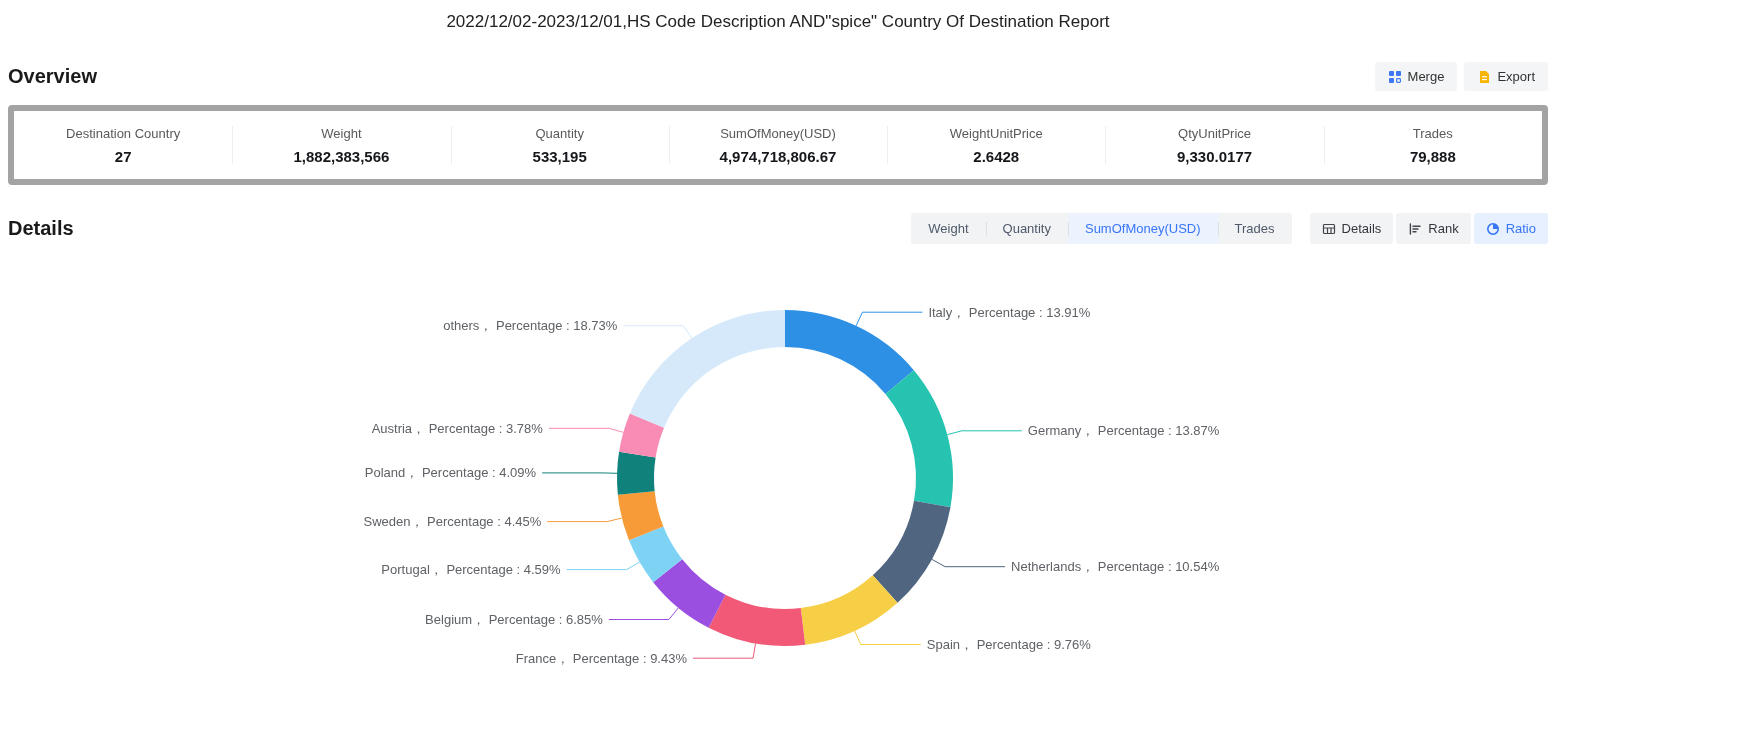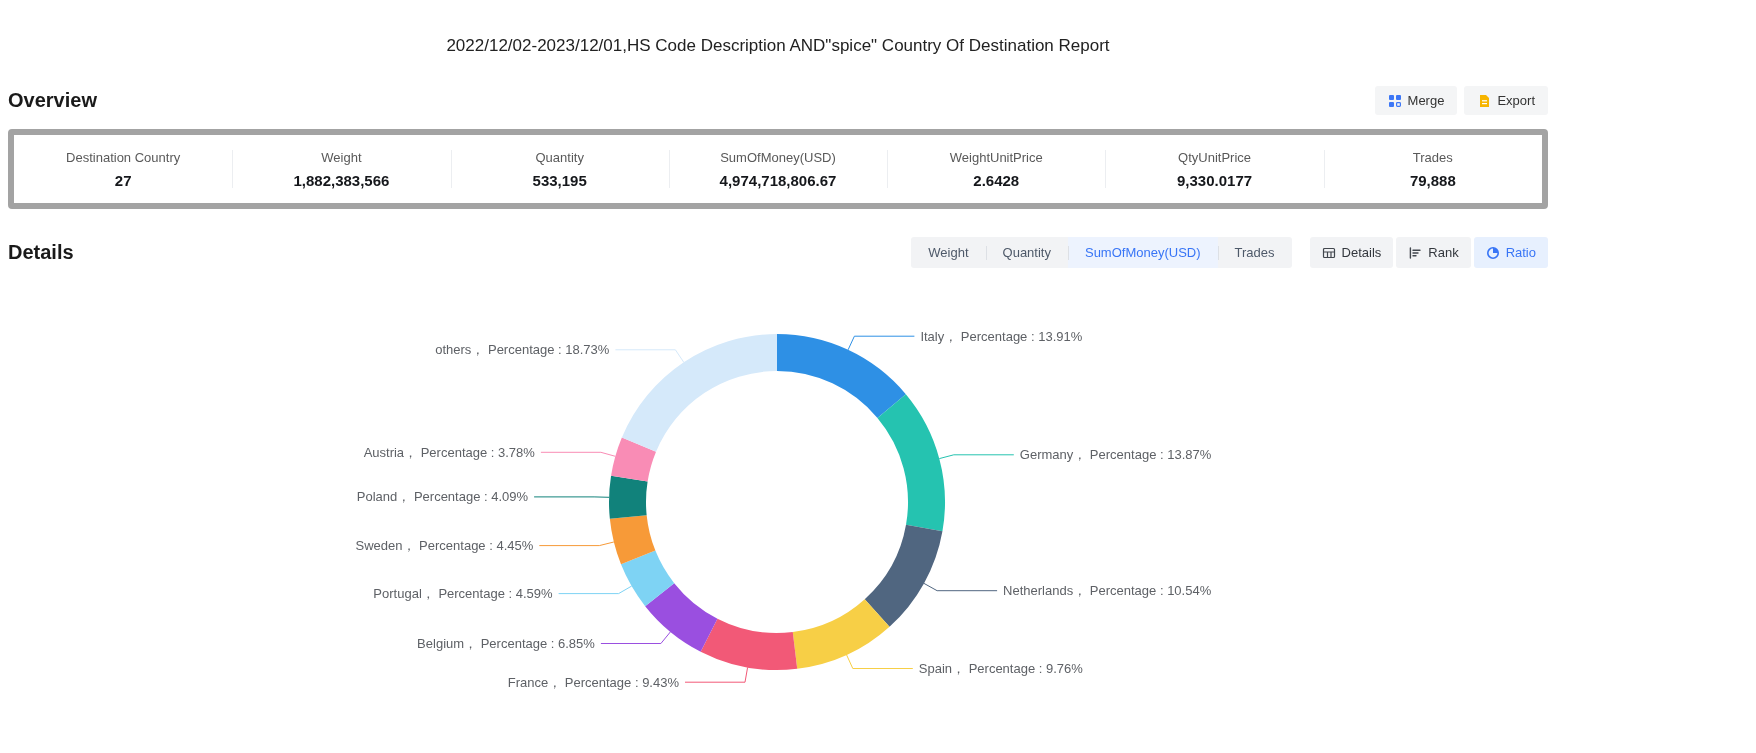--- a/index.html
+++ b/index.html
@@ -10,7 +10,7 @@
   }
   .page{width:1556px;position:relative;}
   .title{
-    text-align:center;padding-top:36px;font-size:17px;font-weight:500;color:#222;
+    text-align:center;padding-top:12px;font-size:17px;font-weight:500;color:#222;
   }
   .section-row{
     display:flex;justify-content:space-between;align-items:center;padding:0 8px;

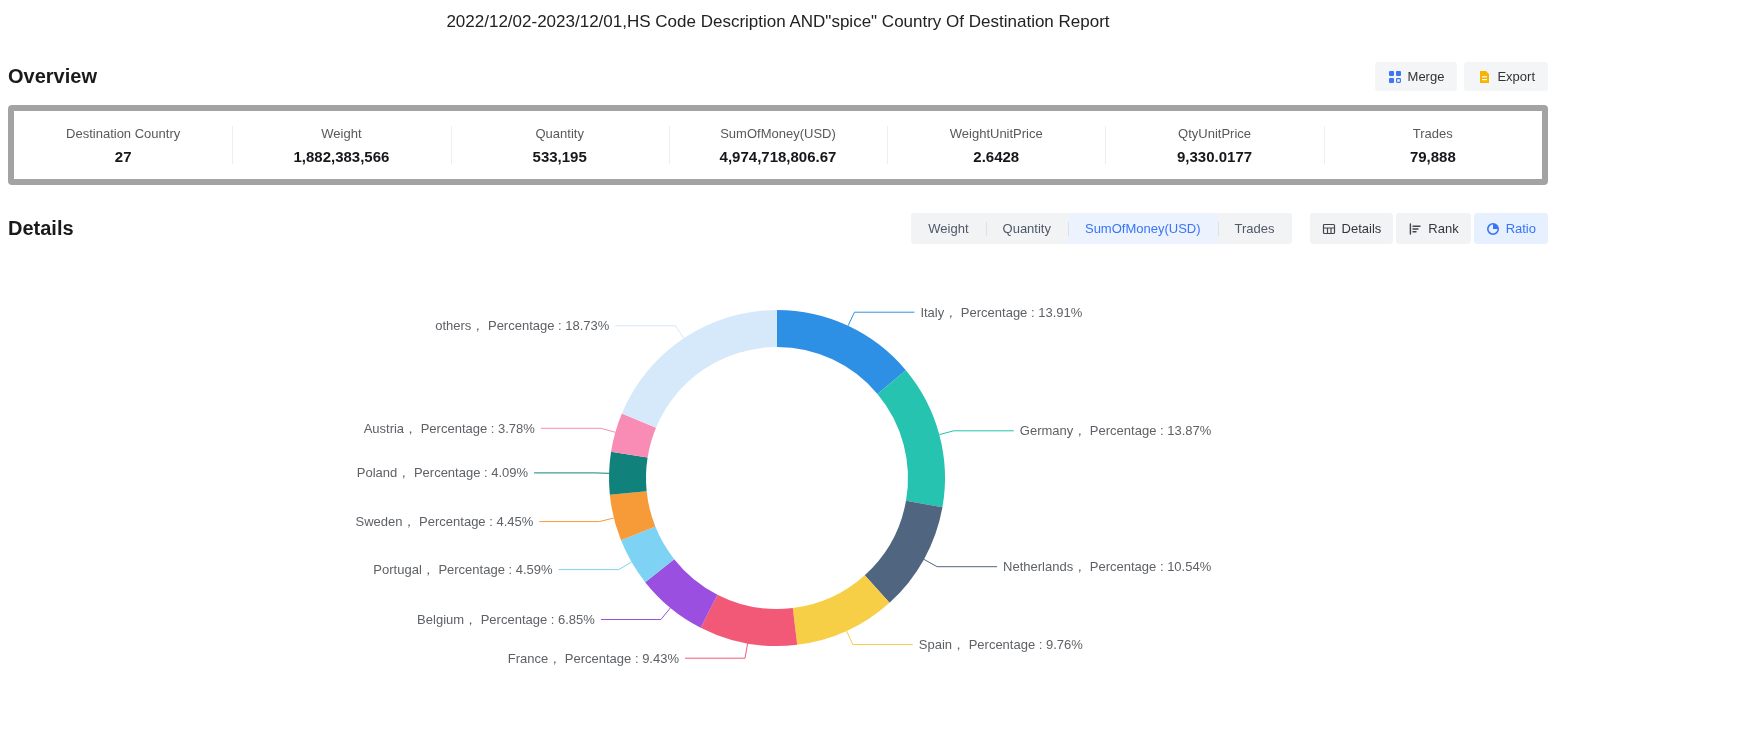--- a/index.html
+++ b/index.html
@@ -57,7 +57,7 @@
     border-radius:3px;cursor:pointer;white-space:nowrap;
   }
   .view-btn.active{background:#e7f0fe;color:#3875f6;}
-  .chart-wrap{position:relative;margin-top:10px;padding:0 0;}
+  .chart-wrap{position:relative;margin-top:10px;padding:0 8px;}
   .chart-wrap svg{display:block;}
   .pie-label{font-size:13px;fill:#5e6166;}
 </style>

